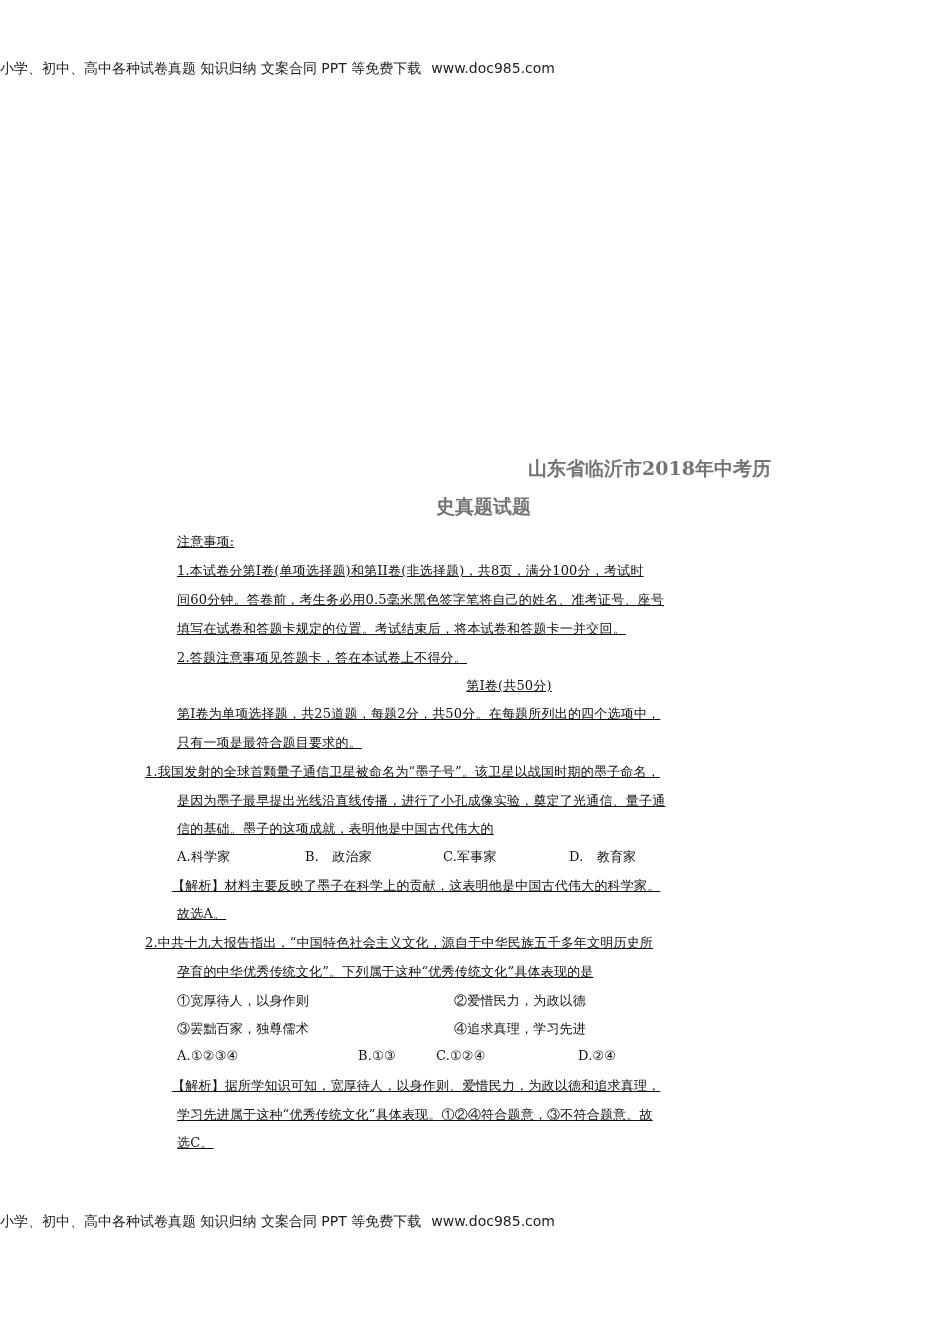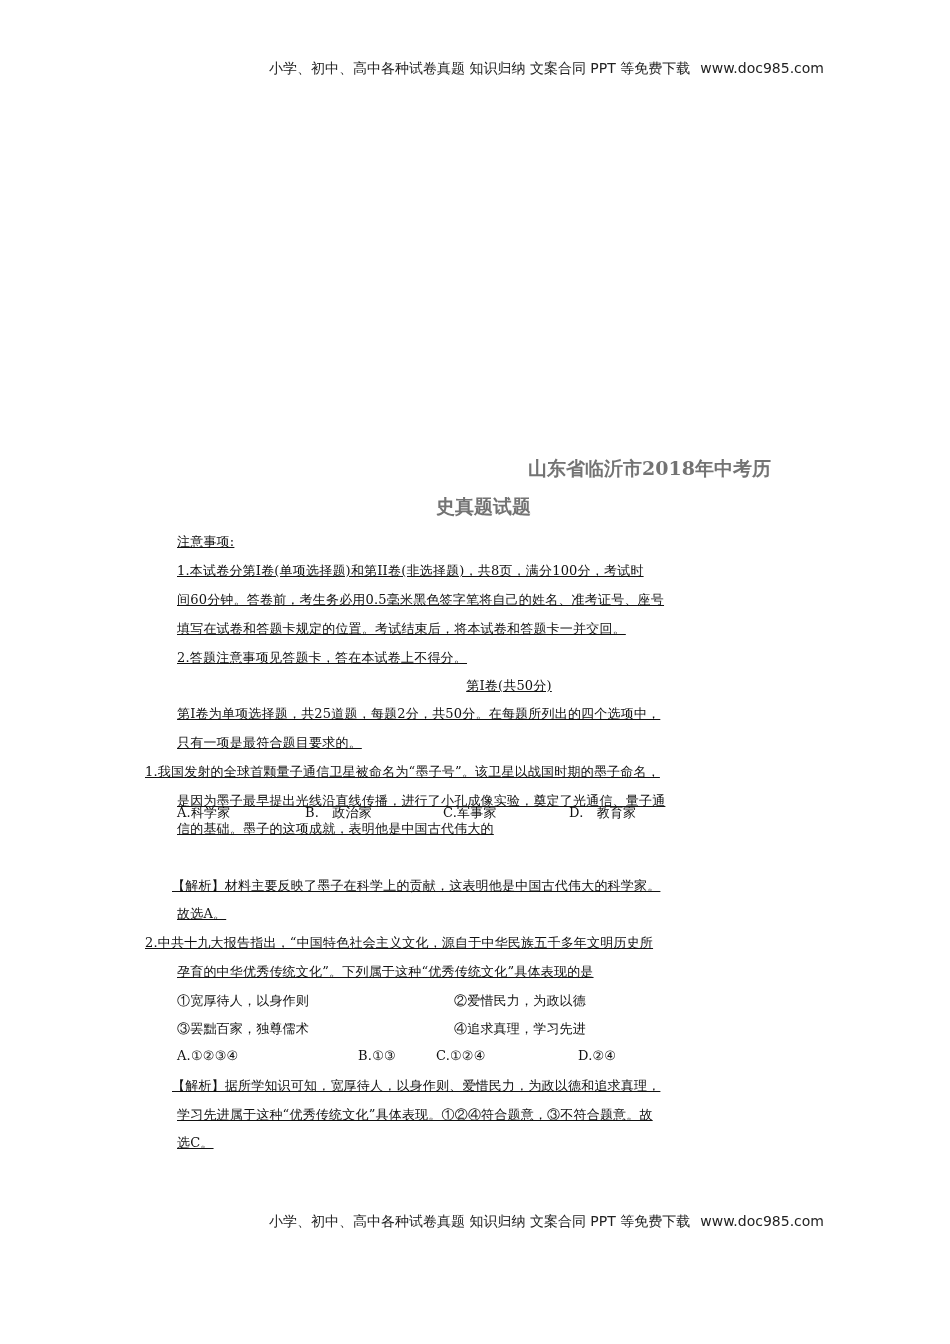--- a/index.html
+++ b/index.html
@@ -5,7 +5,7 @@
     html, body { margin: 0; padding: 0; background: #ffffff; }
     body { width: 950px; height: 1344px; position: relative; overflow: hidden;
            font-family: "DejaVu Serif", "Liberation Serif", serif; color: #111; }
-    .hdr { position: absolute; left: 0; width: 824px; text-align: right;
+    .hdr { position: absolute; left: 0; width: 824px; text-align: left;
            font-family: "DejaVu Sans", "Liberation Sans", sans-serif; font-size: 14px; color: #222; }
     .hdr .url { margin-left: 10px; }
     .title { position: absolute; color: #737373; font-weight: bold; font-size: 19px;

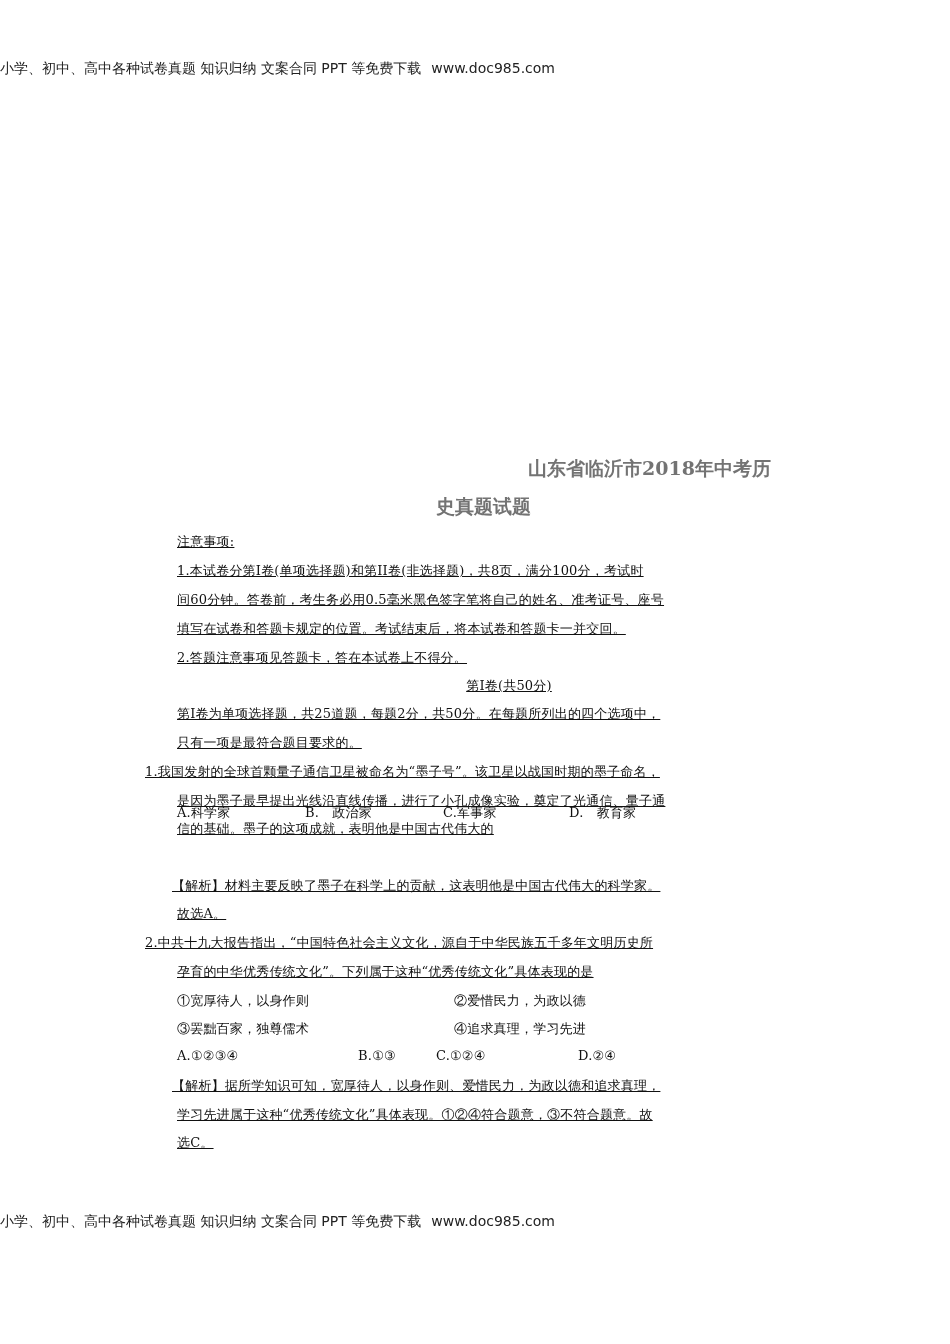--- a/index.html
+++ b/index.html
@@ -39,7 +39,7 @@
 <div class="line qn" style="top:763px;">1.我国发射的全球首颗量子通信卫星被命名为“墨子号”。该卫星以战国时期的墨子命名，</div>
 <div class="line ind" style="top:792px;">是因为墨子最早提出光线沿直线传播，进行了小孔成像实验，奠定了光通信、量子通</div>
 <div class="line ind" style="top:820px;">信的基础。墨子的这项成就，表明他是中国古代伟大的</div>
-<div class="line ind" style="top:804px;">
+<div class="line ind" style="top:848px;">
   <span class="opt" style="width:128px;">A.科学家</span><span class="opt" style="width:138px;">B.　政治家</span><span class="opt" style="width:126px;">C.军事家</span><span class="opt">D.　教育家</span>
 </div>
 <div class="line" style="left:172px; top:877px;">【解析】材料主要反映了墨子在科学上的贡献，这表明他是中国古代伟大的科学家。</div>

